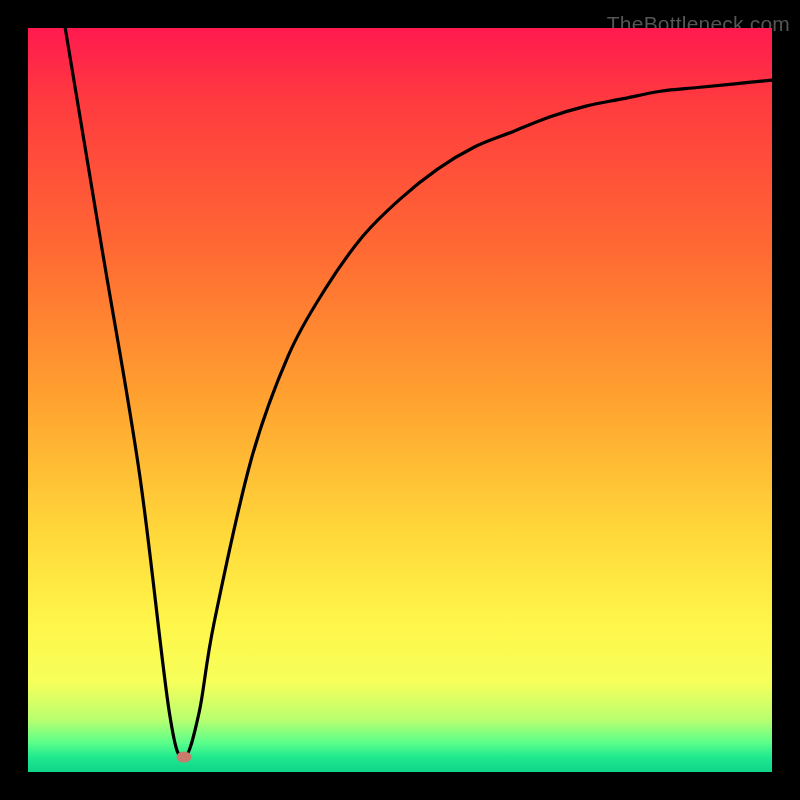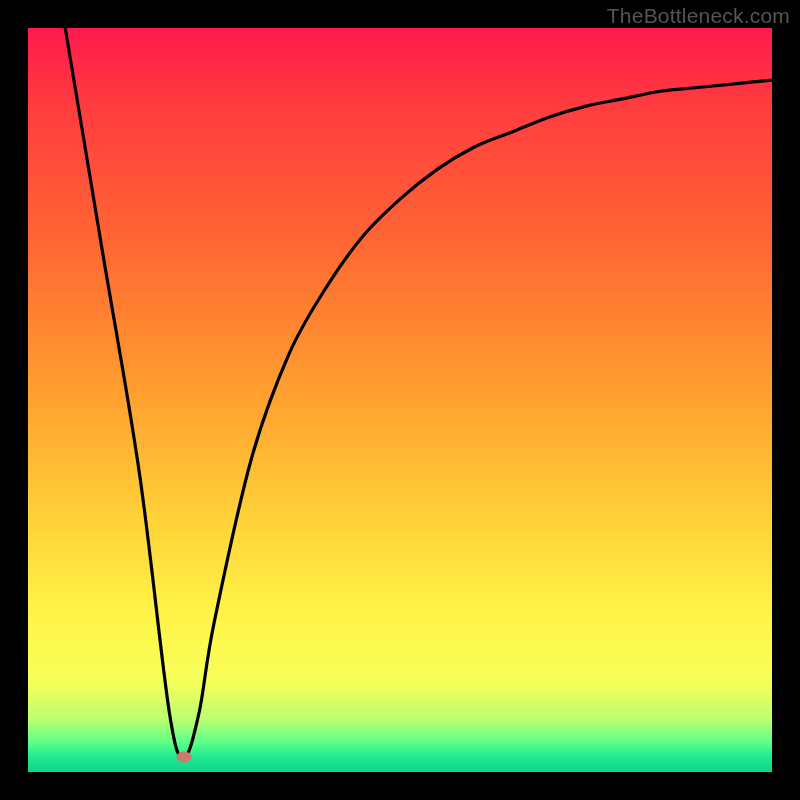--- a/index.html
+++ b/index.html
@@ -41,7 +41,7 @@
   }
   .watermark {
     position: absolute;
-    top: 4px;
+    top: 12px;
     right: 10px;
     color: #555;
     font-size: 21px;

